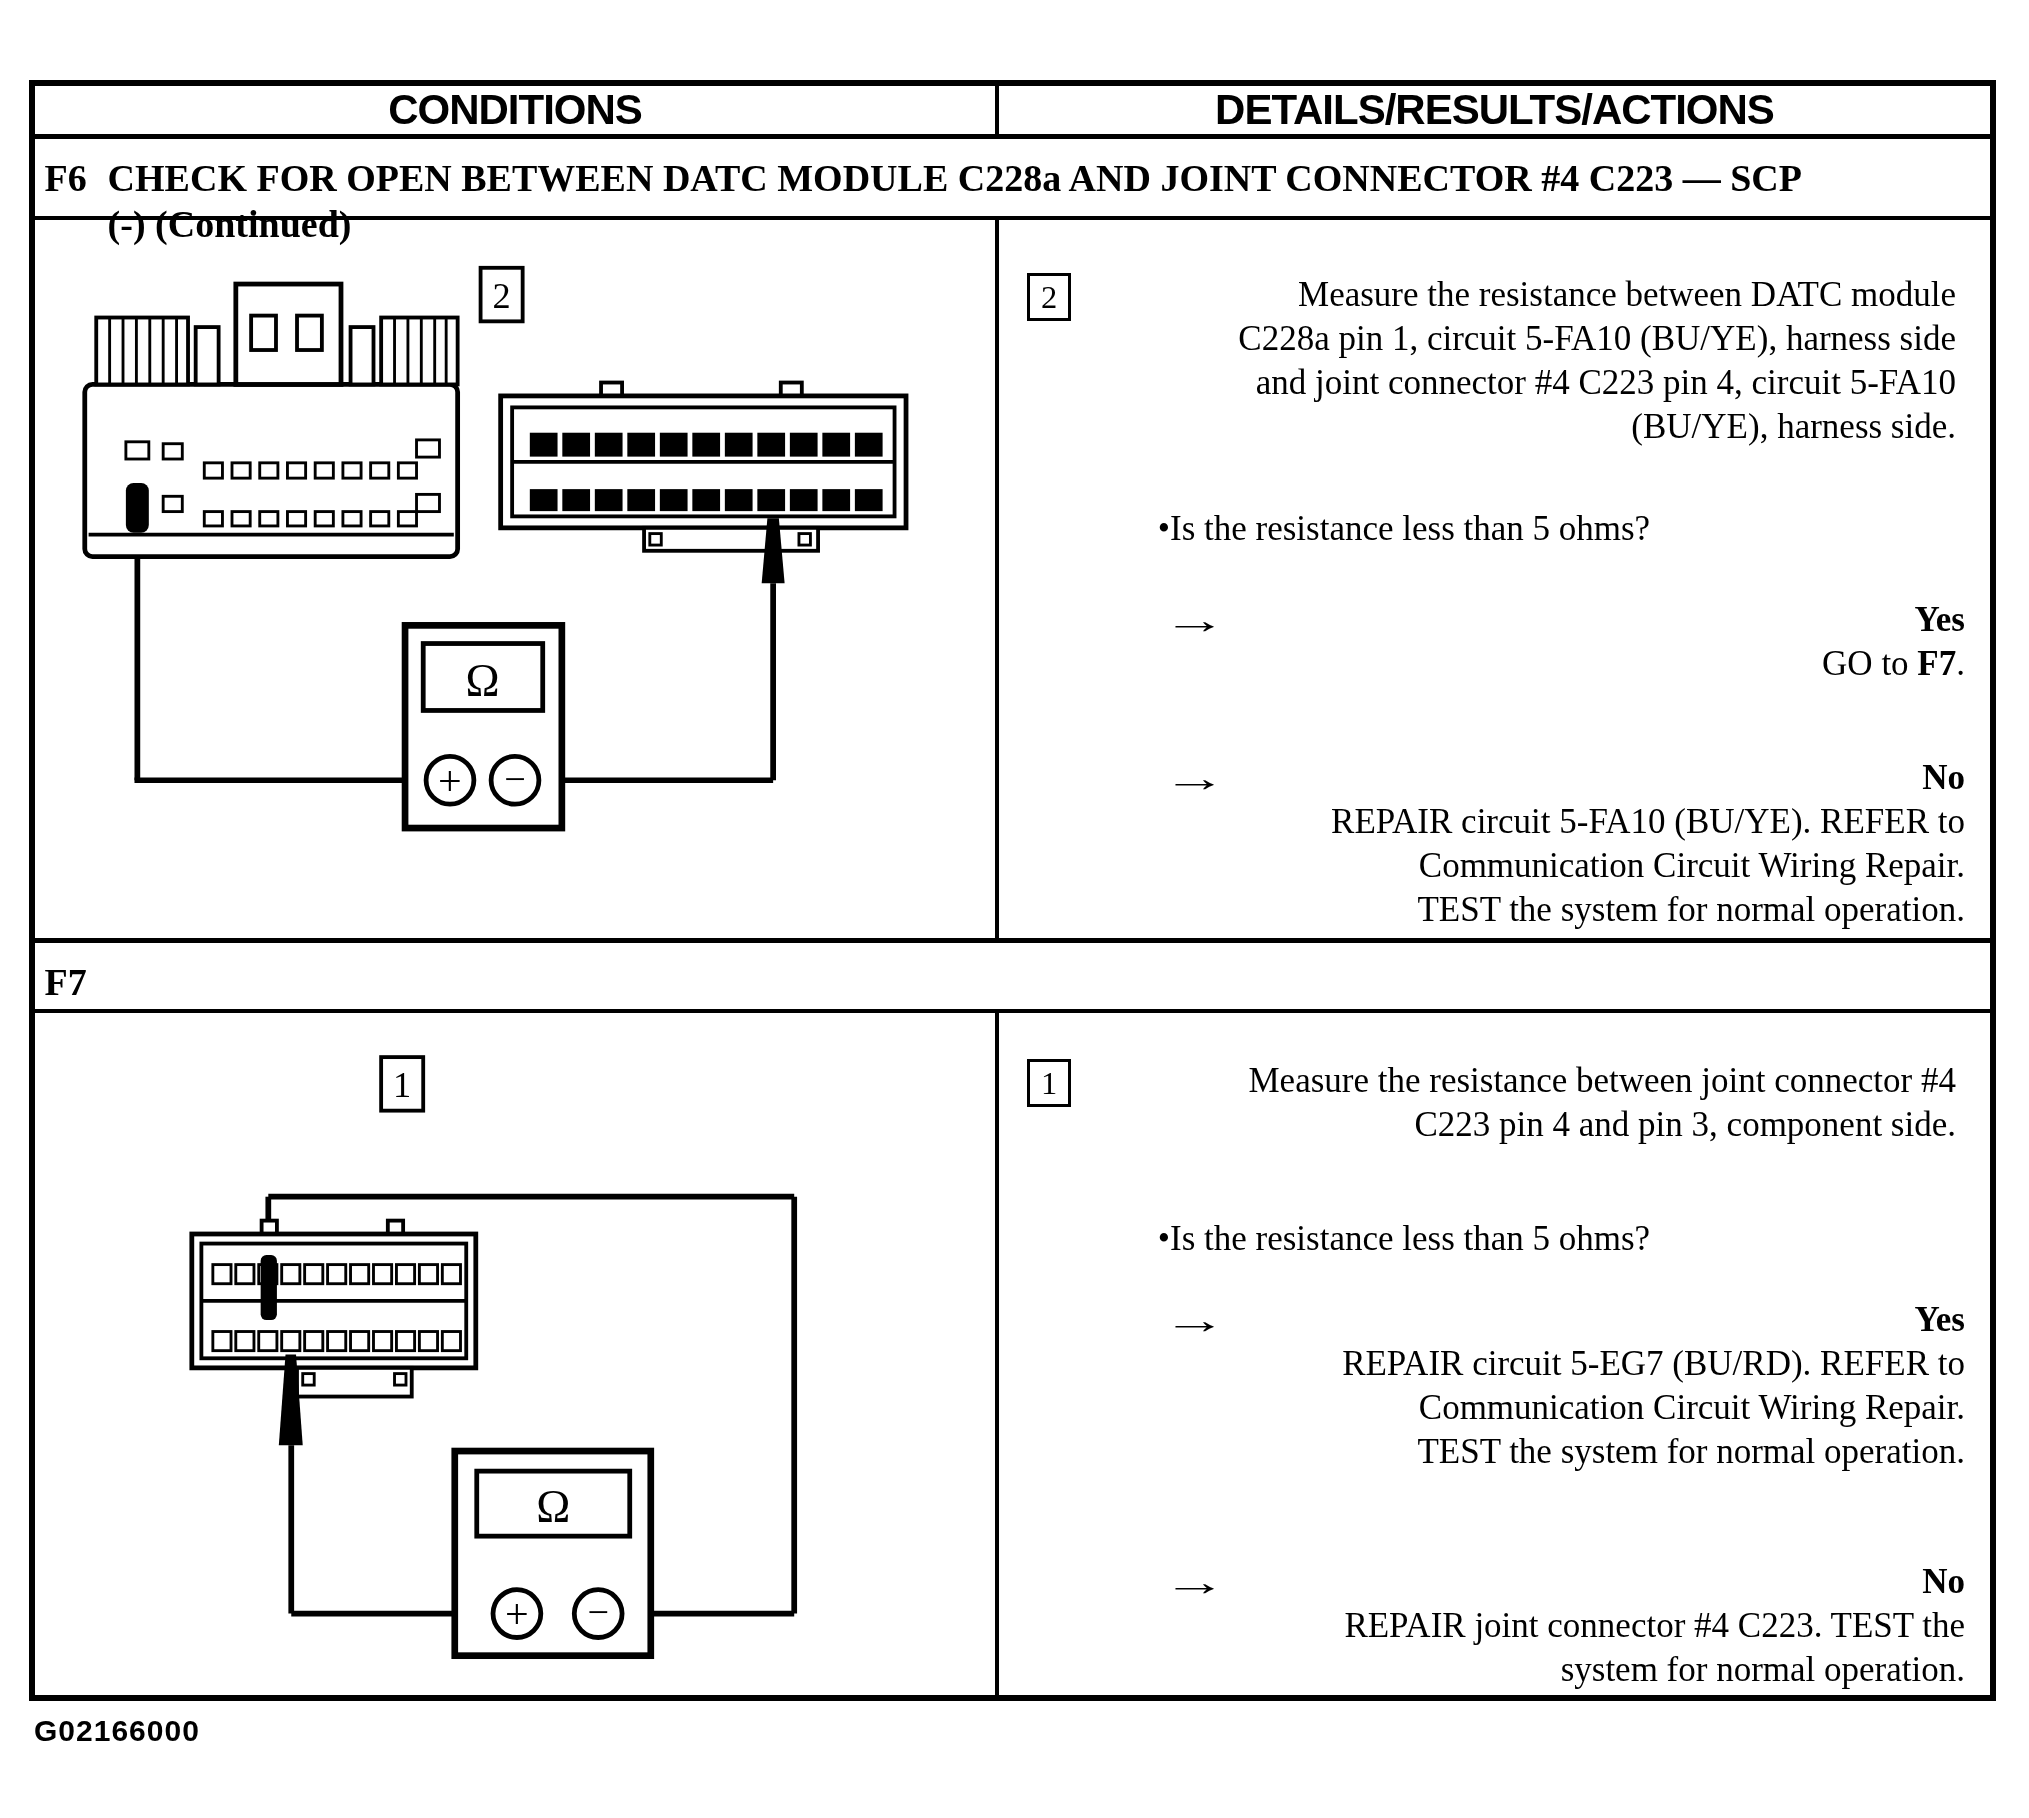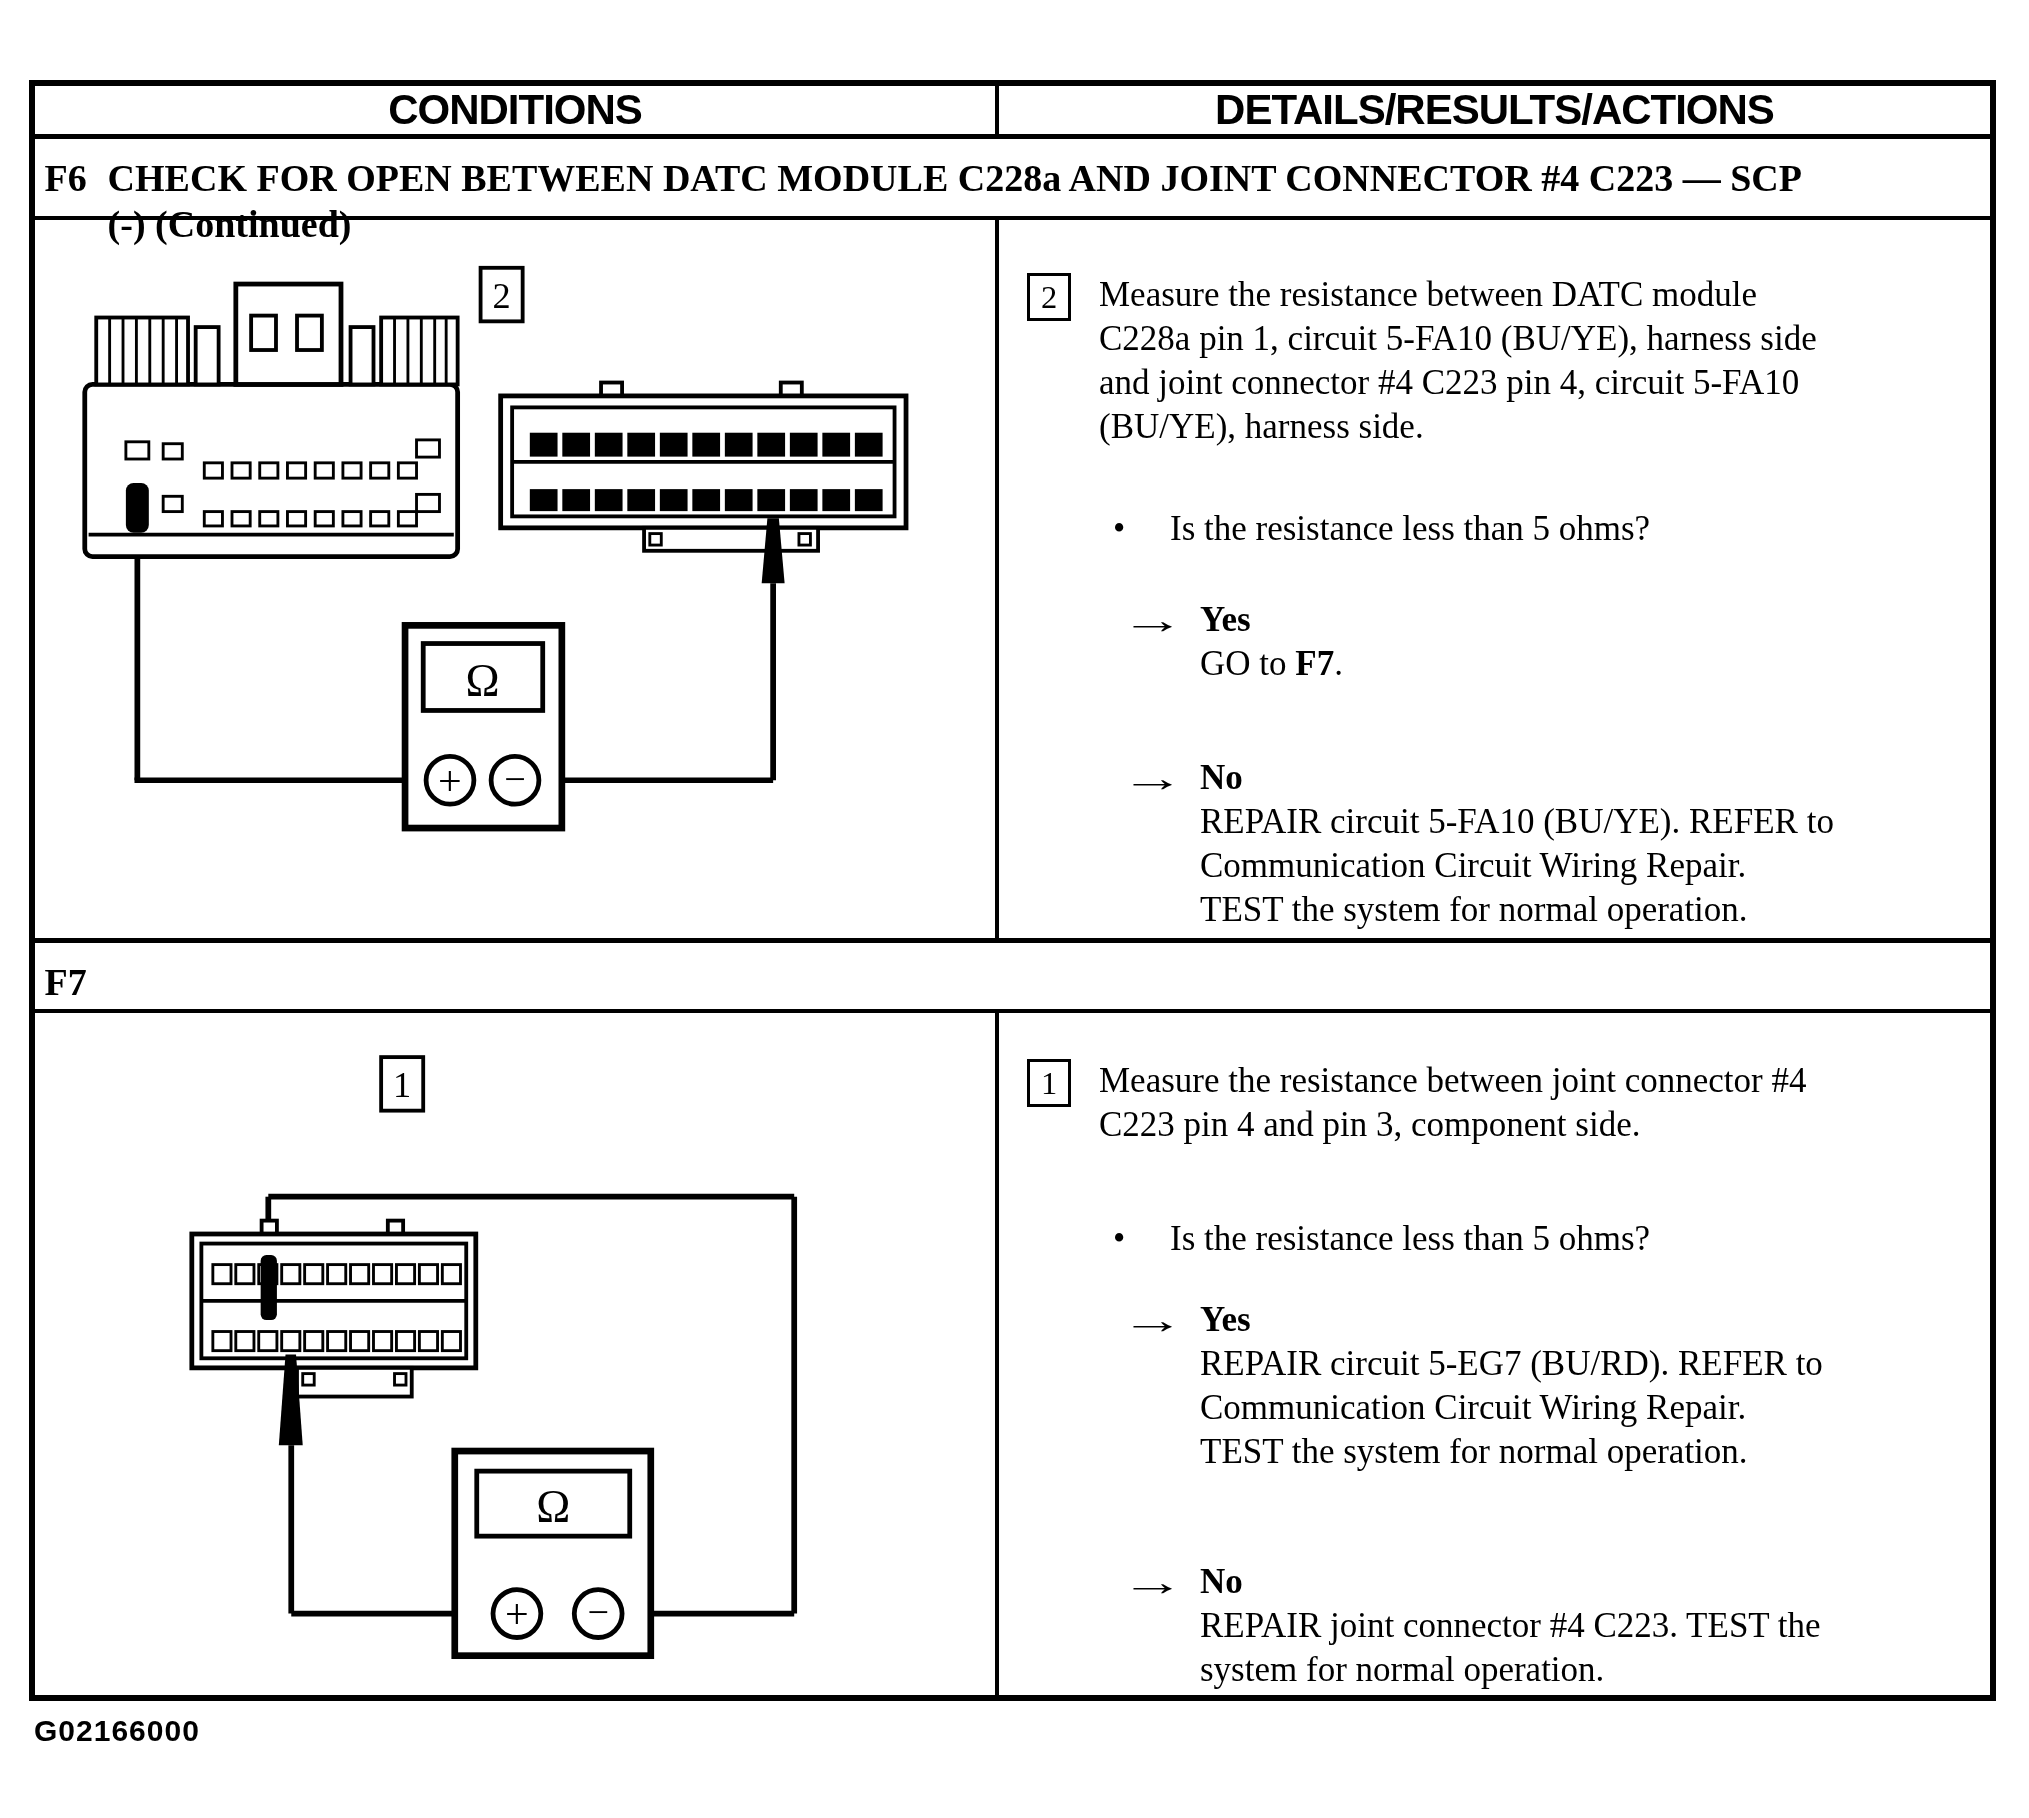--- a/index.html
+++ b/index.html
@@ -14,7 +14,7 @@
                       font-weight:bold; font-size:42px; letter-spacing:-1px; }
   .cell { box-sizing:border-box; }
   .cell.left  { width:964px; border-right:4.8px solid #000; flex-shrink:0; }
-  .cell.right { flex:1; }
+  .cell.right { flex:1;text-align:right; }
   .title-row { border-bottom:4.8px solid #000; padding:7.6px 9.6px 0 9.6px; font-size:38px; line-height:46px;margin-top:8px; }
   .title-row.f6 { height:73px; }
   .title-row.f7 { height:67px; }

